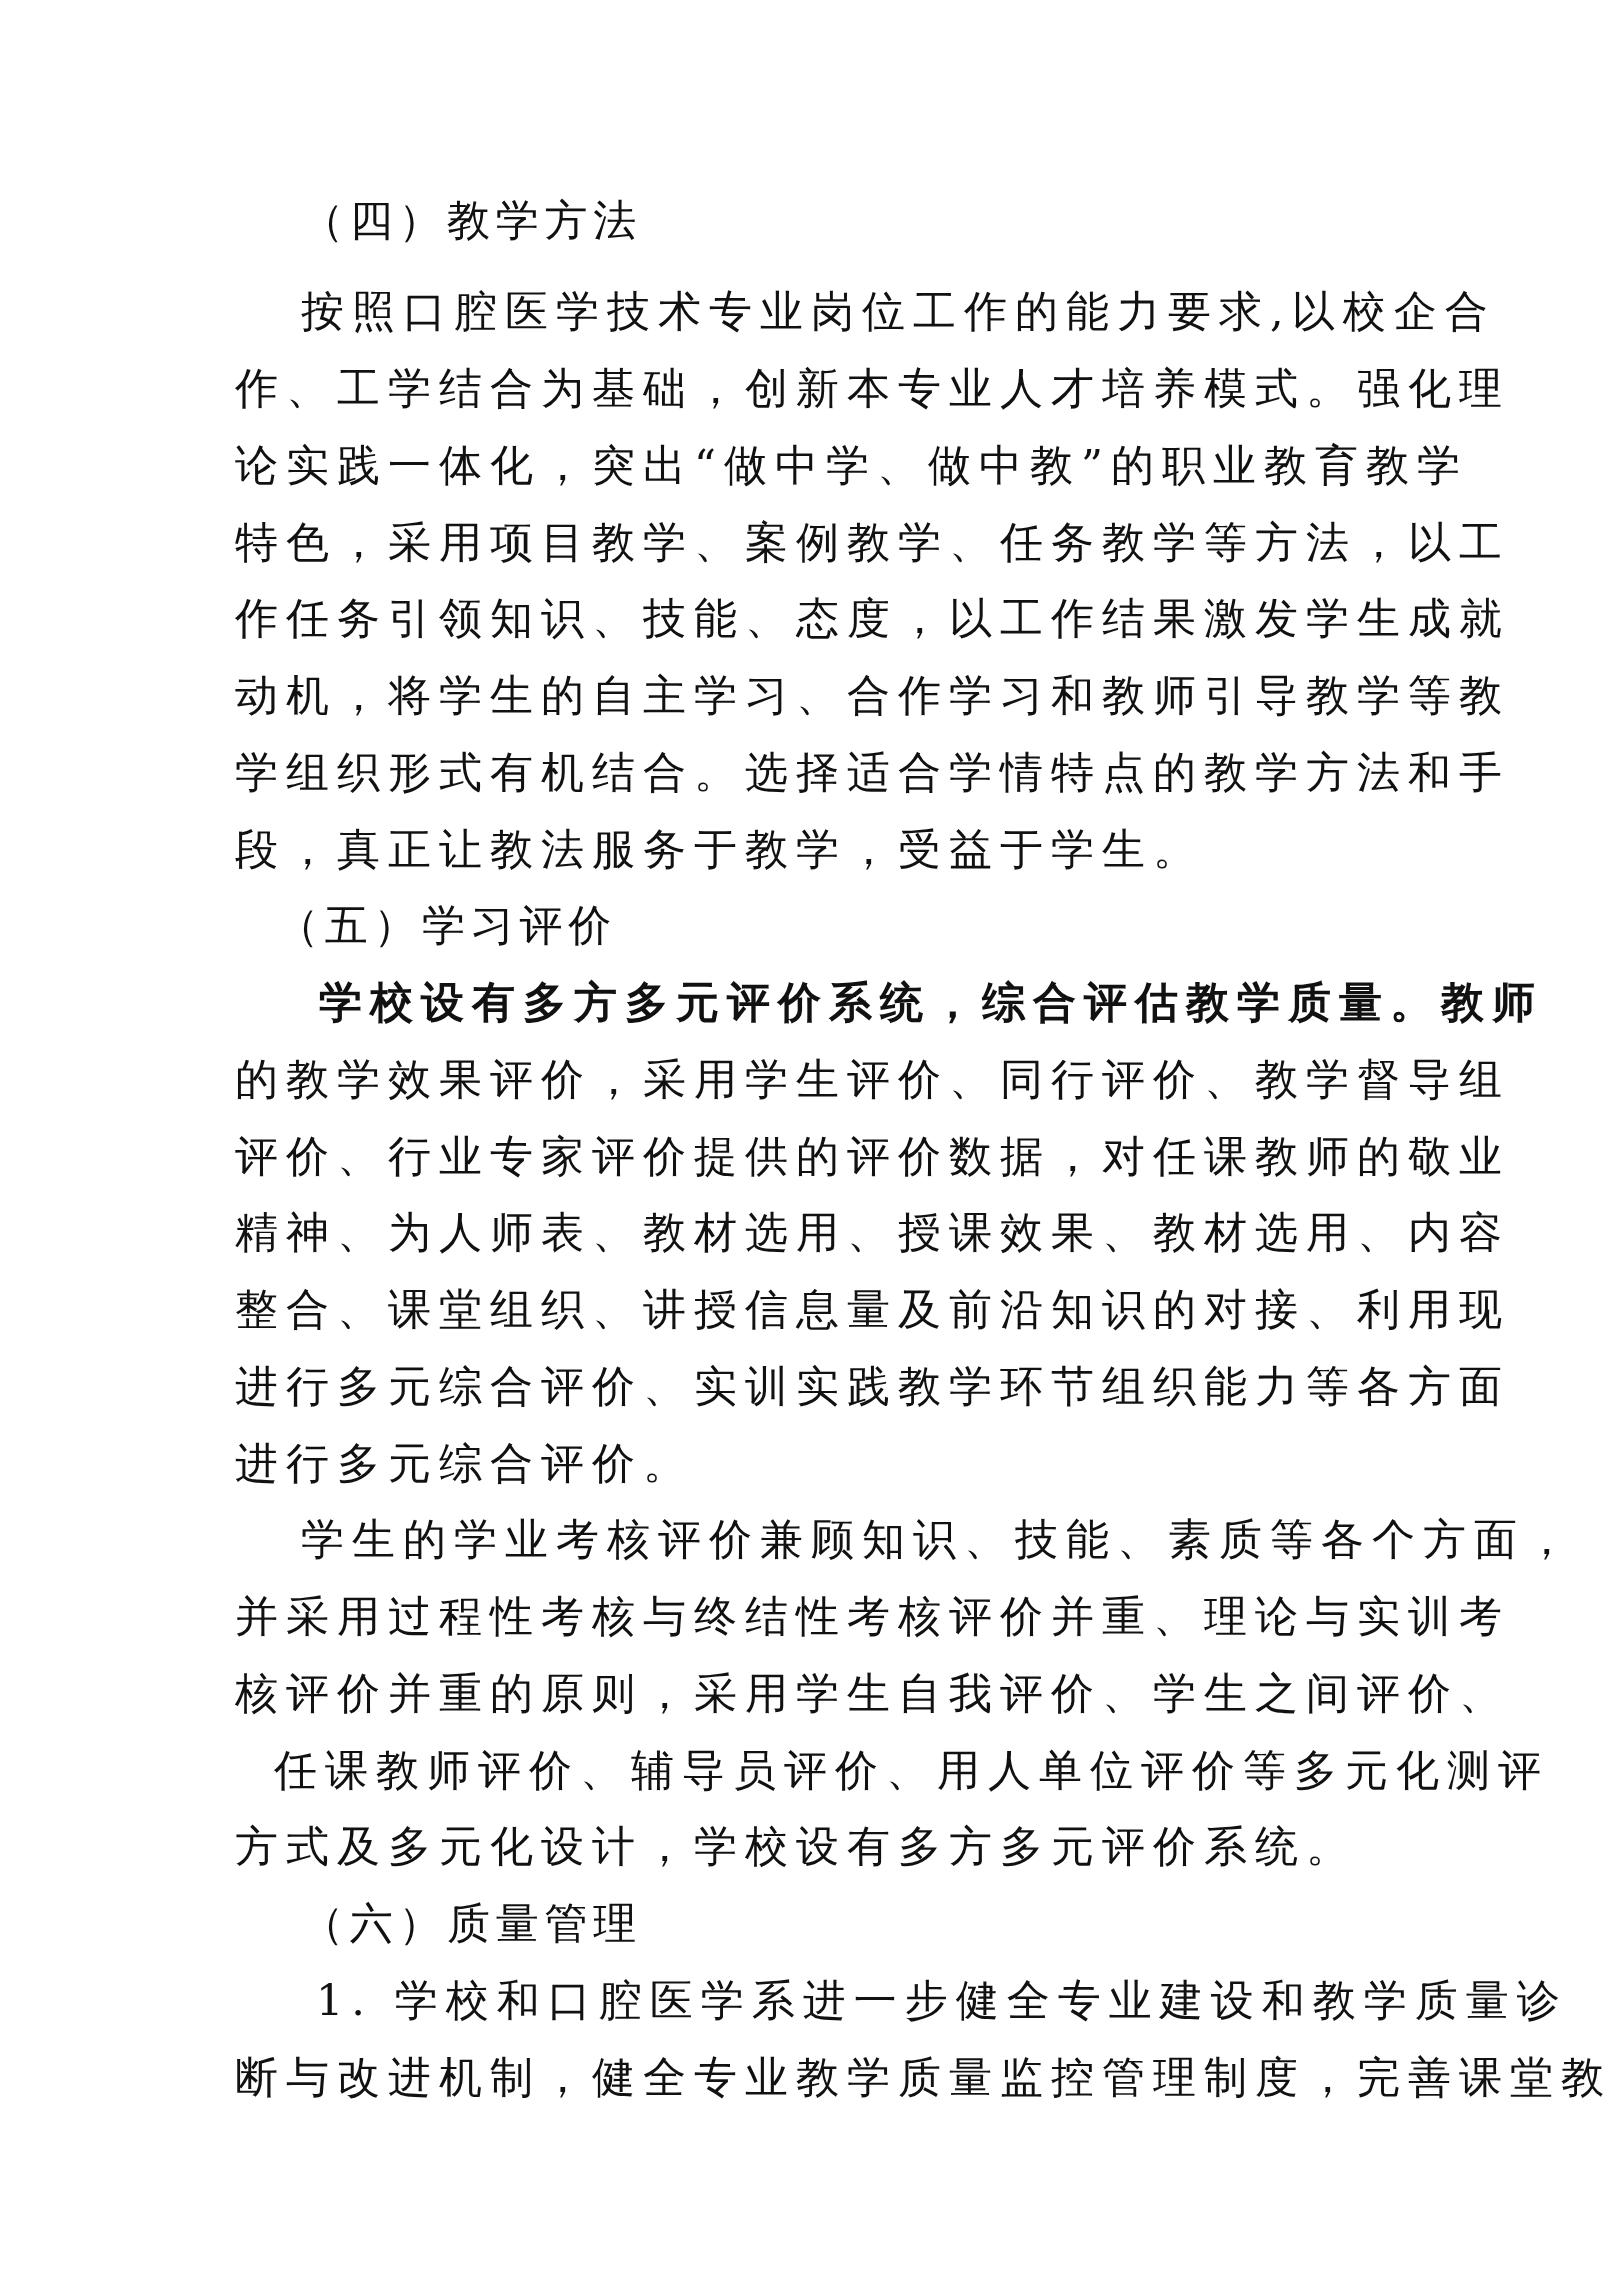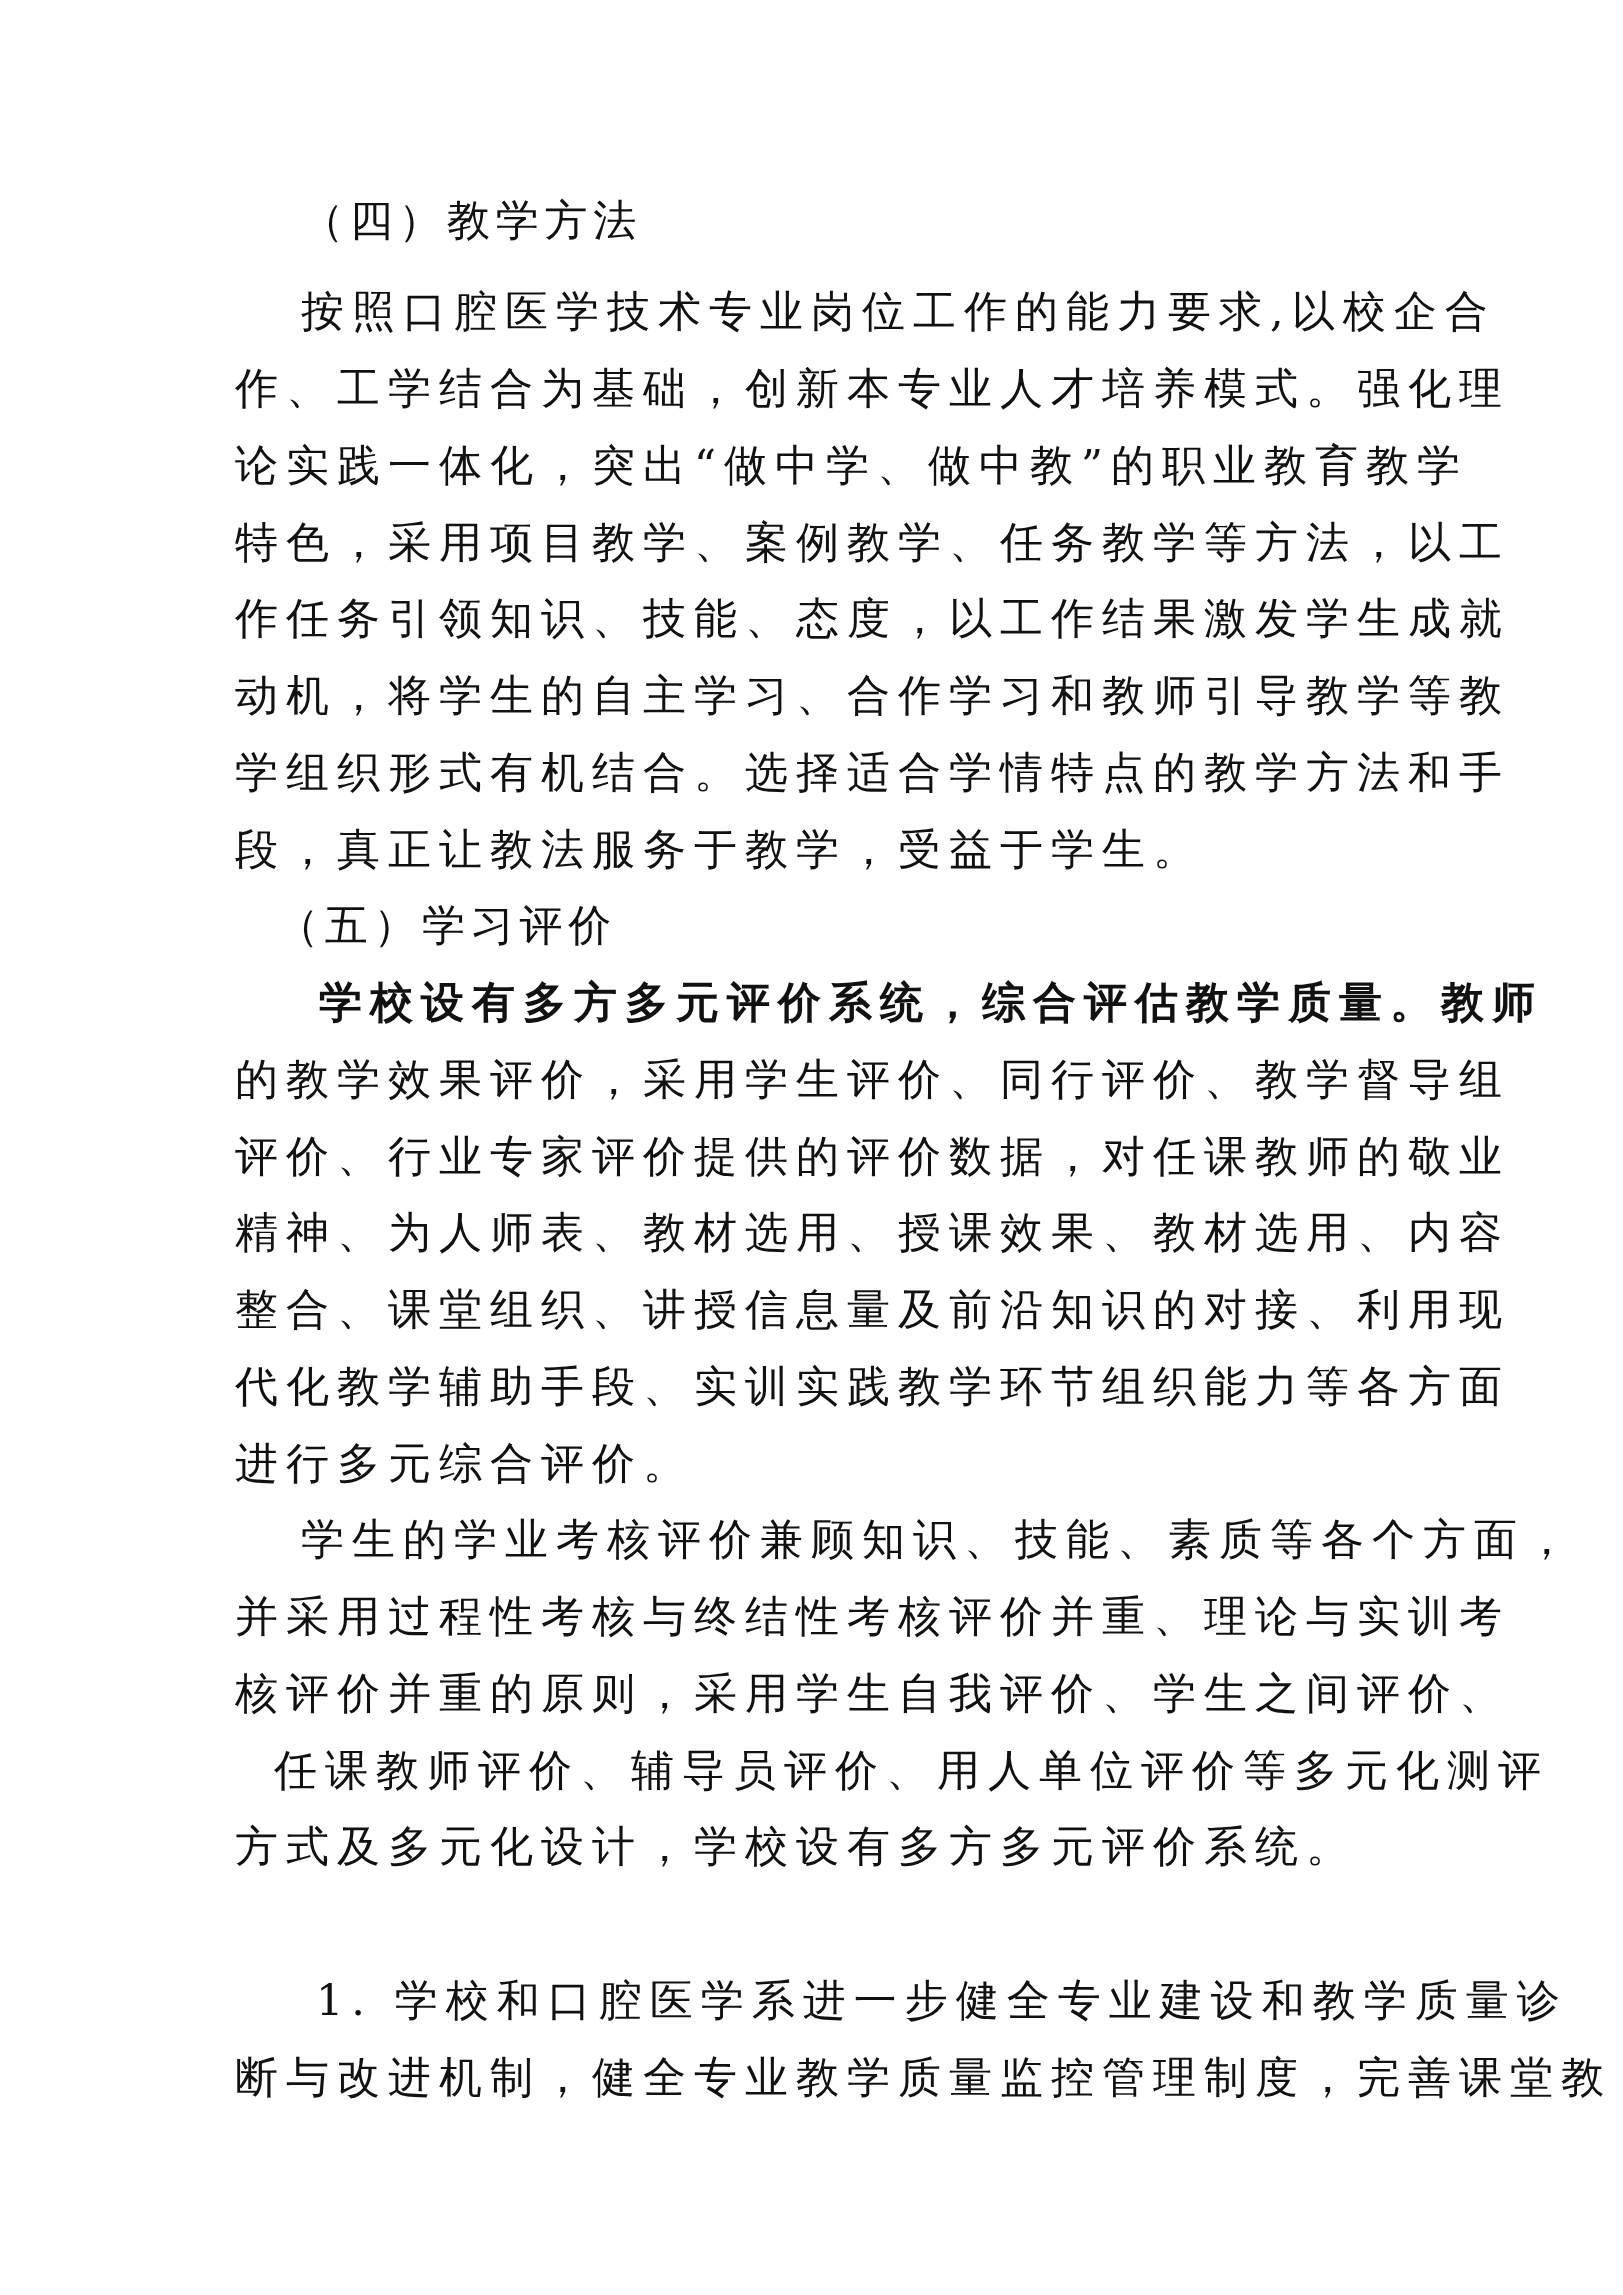--- a/index.html
+++ b/index.html
@@ -61,7 +61,7 @@
     <div class="line" style="top:1128px;">评价、行业专家评价提供的评价数据，对任课教师的敬业</div>
     <div class="line" style="top:1204px;">精神、为人师表、教材选用、授课效果、教材选用、内容</div>
     <div class="line" style="top:1281px;">整合、课堂组织、讲授信息量及前沿知识的对接、利用现</div>
-    <div class="line" style="top:1358px;">代化教学辅助手段、实训实践教学环节组织能力等各方面</div>
+    <div class="line" style="top:1358px;">进行多元综合评价、实训实践教学环节组织能力等各方面</div>
     <div class="line" style="top:1435px;">进行多元综合评价。</div>
   </div>
 

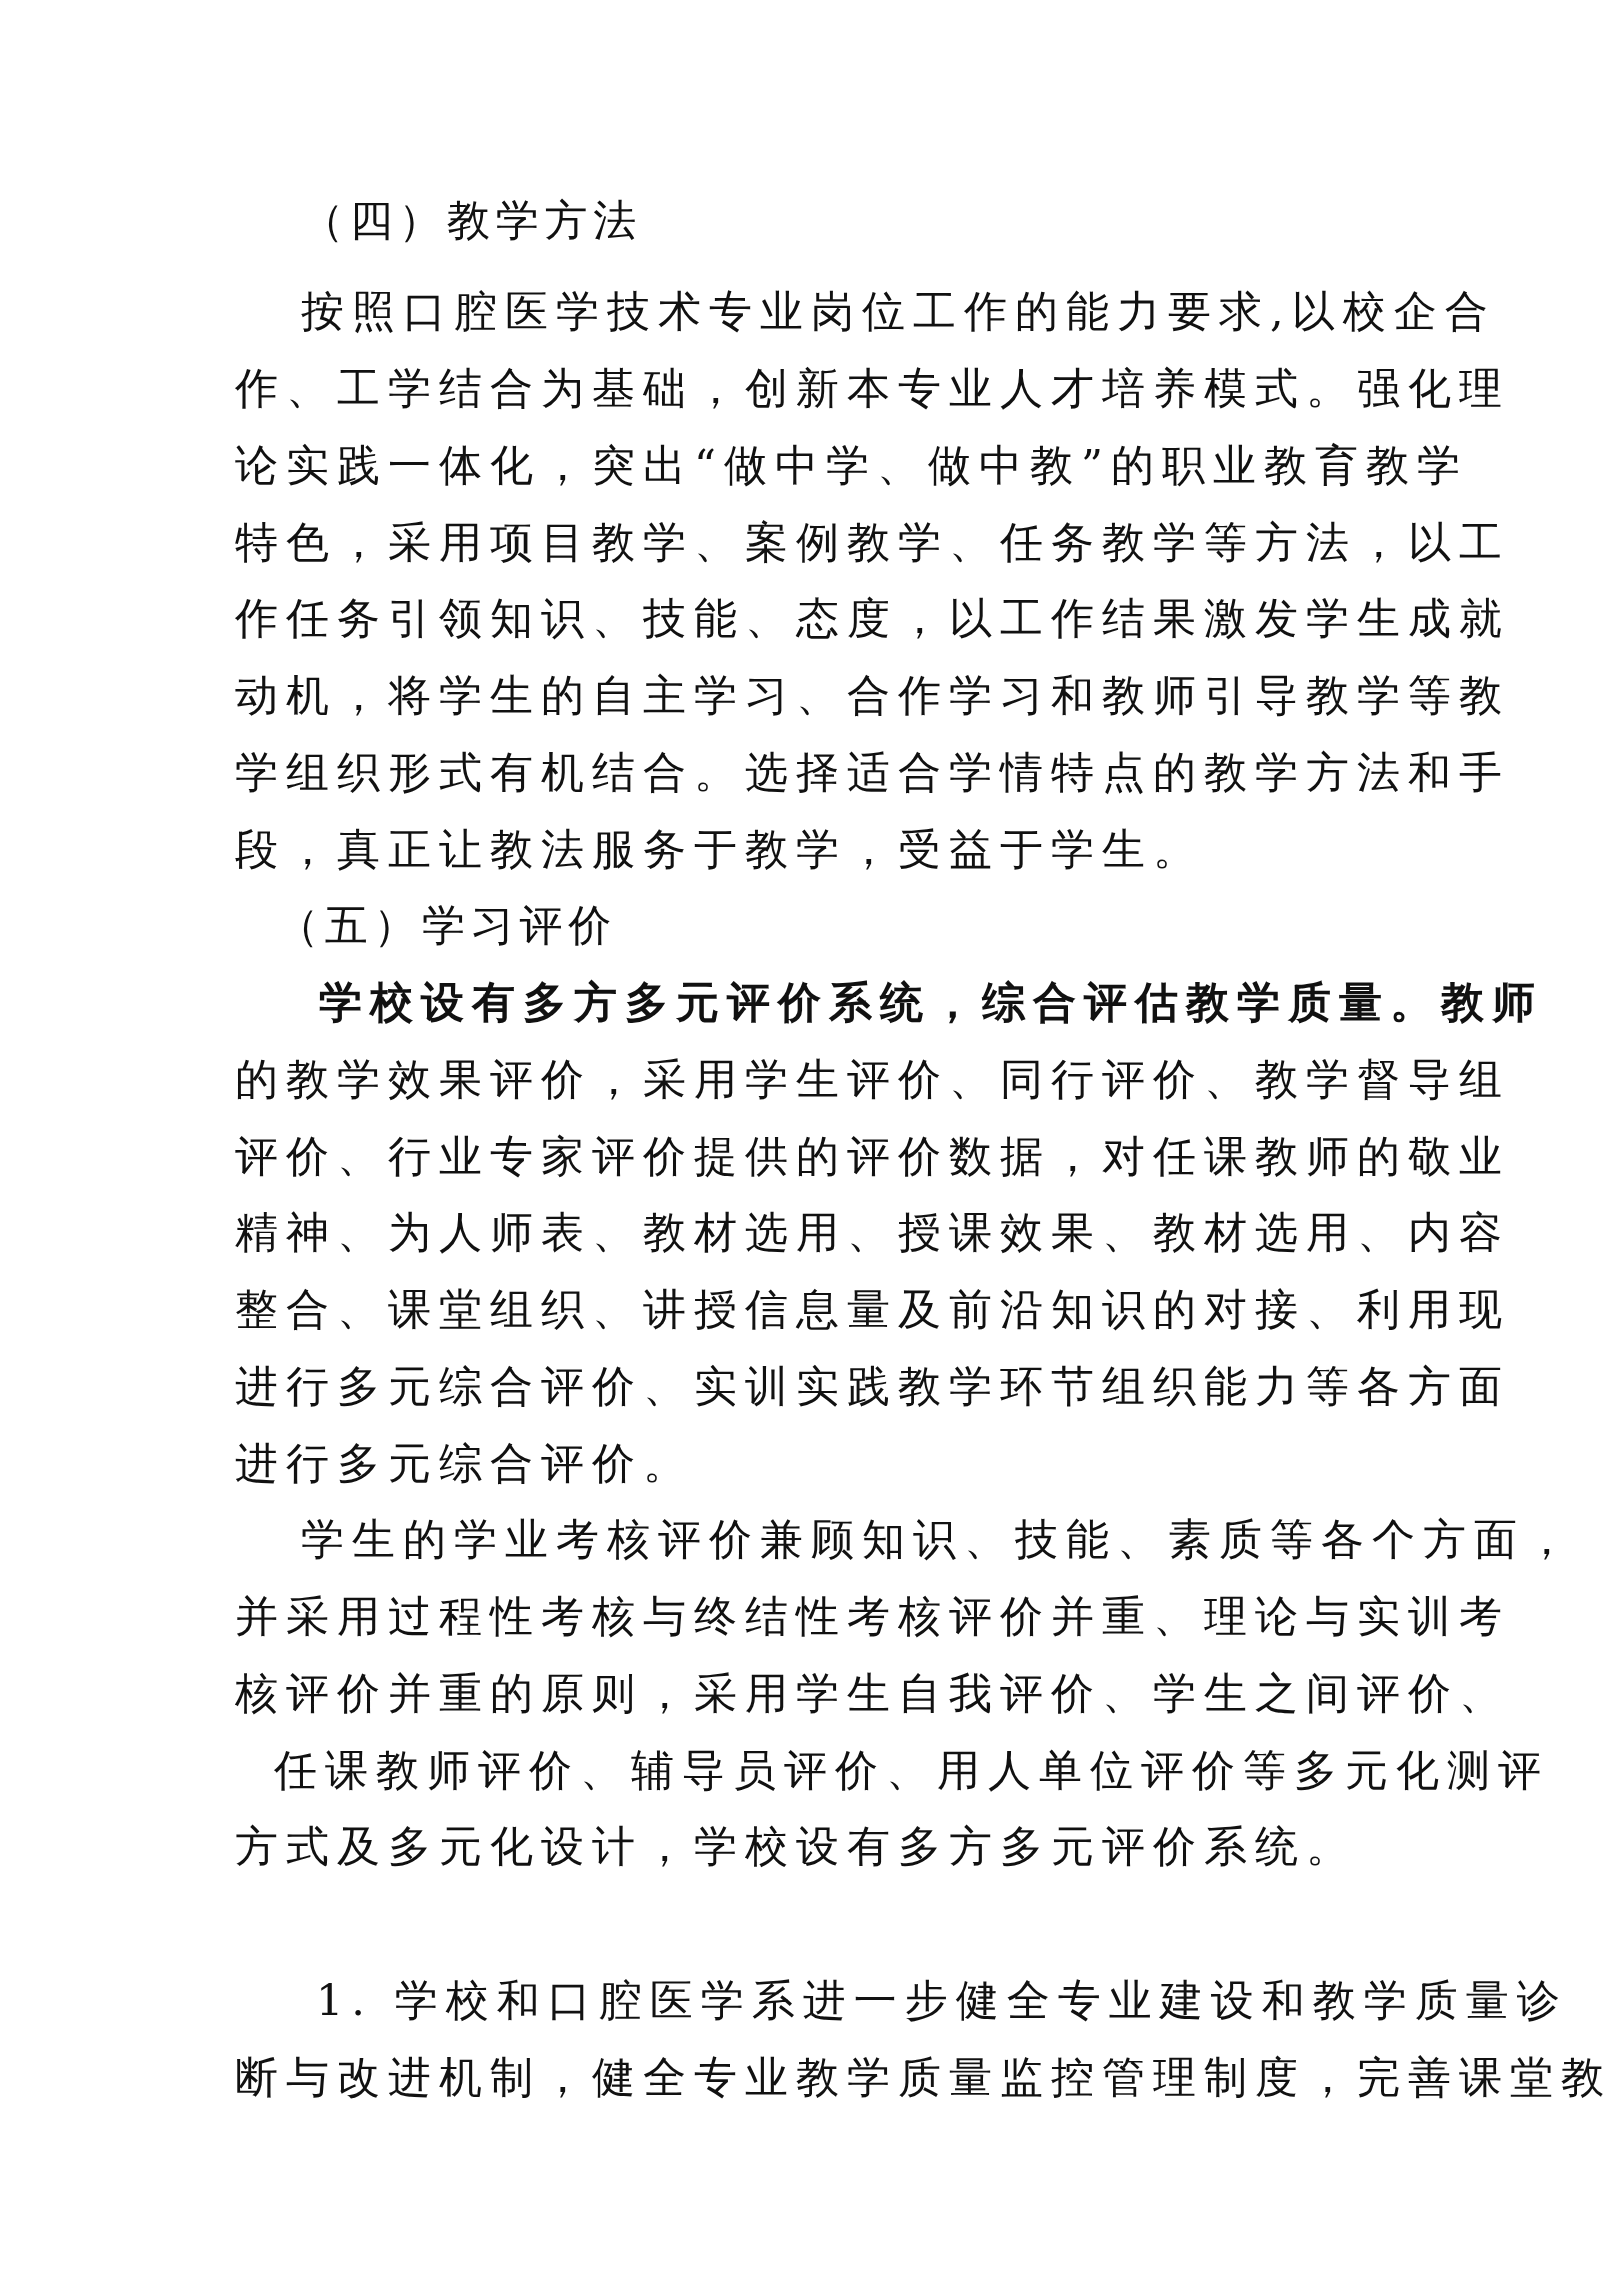--- a/index.html
+++ b/index.html
@@ -73,6 +73,7 @@
     <div class="line" style="top:1818px;">方式及多元化设计，学校设有多方多元评价系统。</div>
   </div>
 
+  <div class="line heading" style="left:301px; top:1895px;">（六）质量管理</div>
 
   <div>
     <div class="line" style="left:316px; top:1972px;">1. 学校和口腔医学系进一步健全专业建设和教学质量诊</div>

